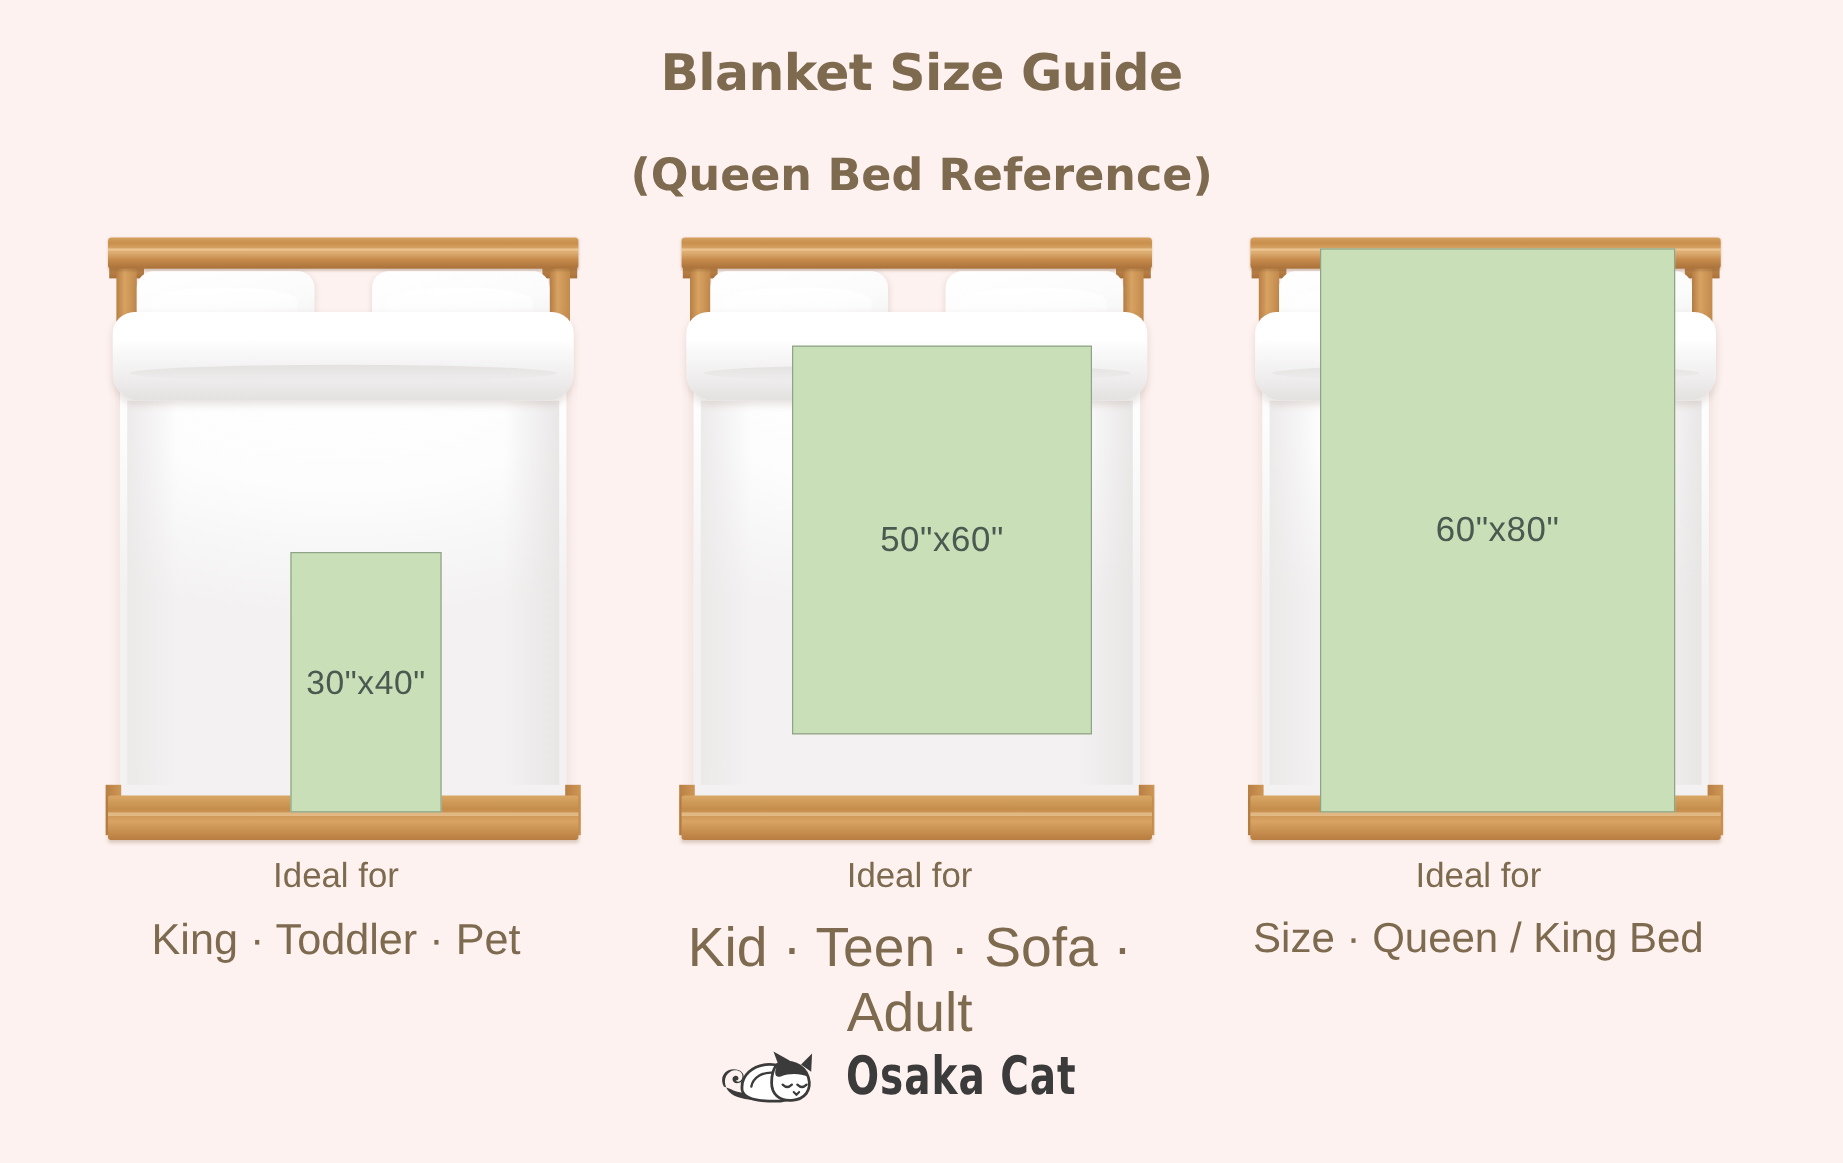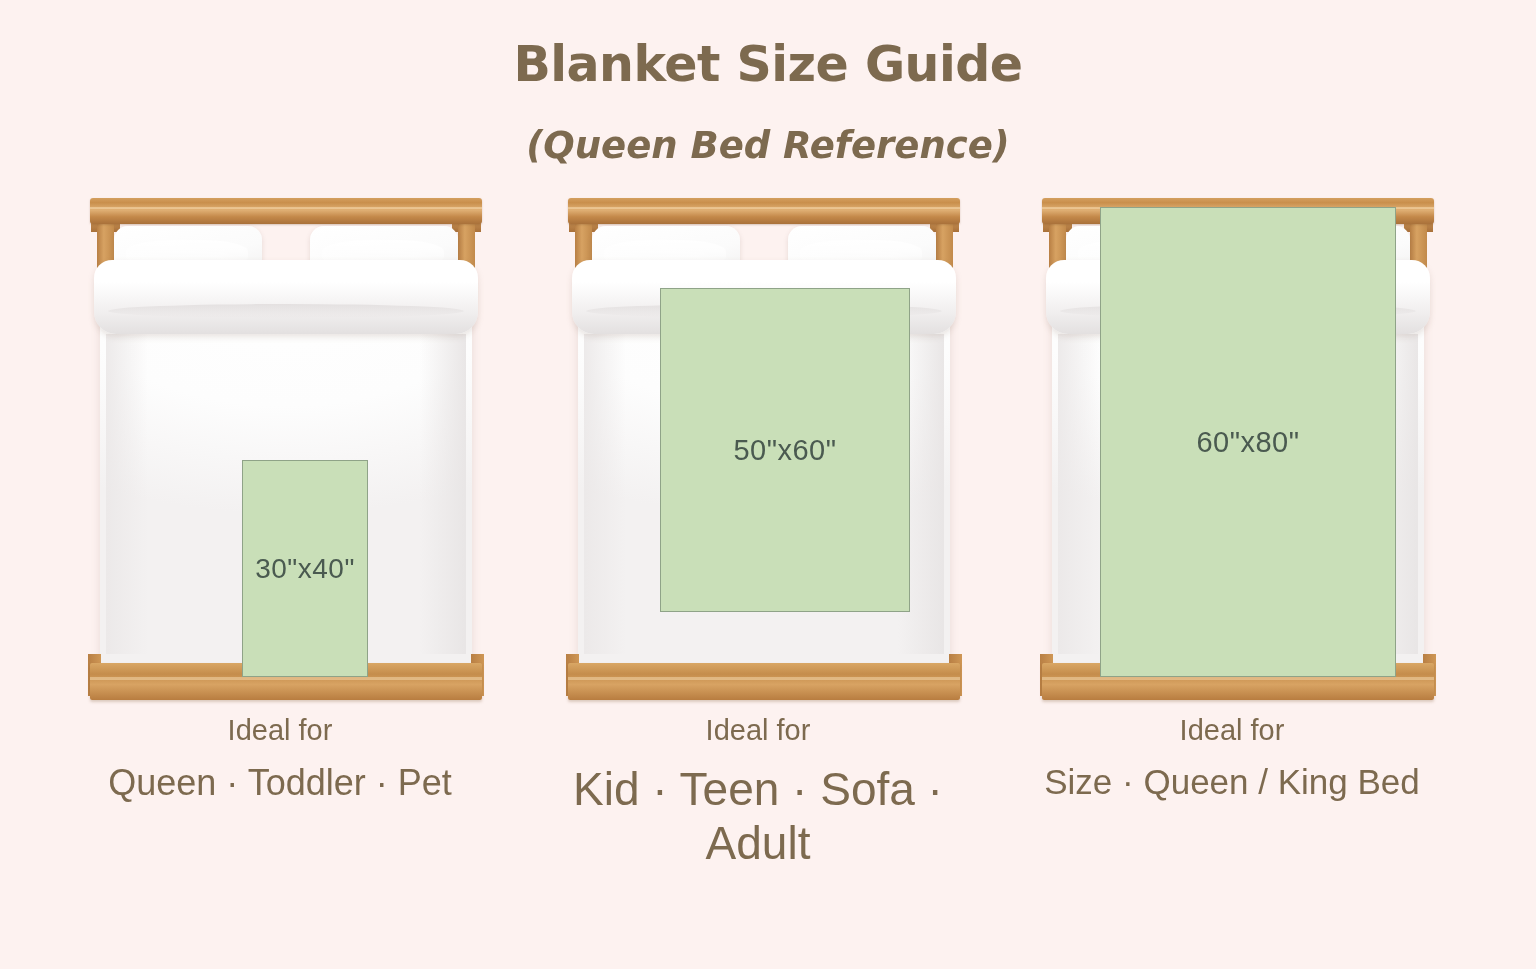--- a/index.html
+++ b/index.html
@@ -16,7 +16,7 @@
   .title{
     position:absolute;top:36px;left:0;width:1536px;
     text-align:center;
-    font-size:49px;font-weight:bold;
+    font-size:42px;font-weight:bold;
     color:#7d6a4f;
     letter-spacing:-0.5px;
     font-family:"DejaVu Sans", sans-serif;

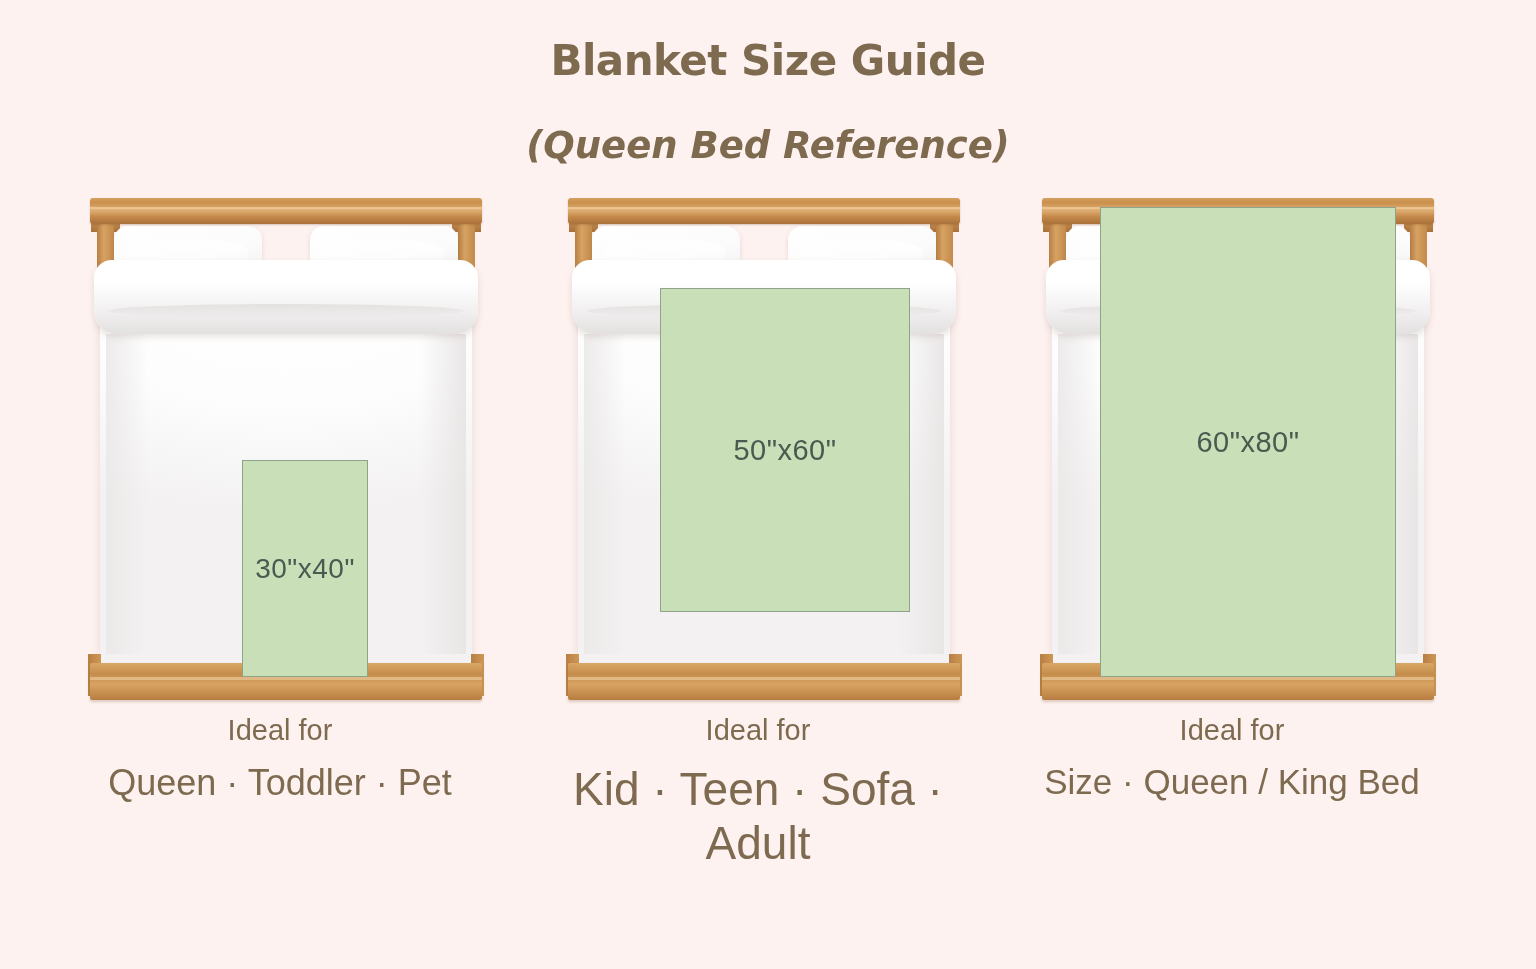--- a/index.html
+++ b/index.html
@@ -27,7 +27,6 @@
     font-size:37px;font-weight:bold;
     color:#7d6a4f;
     font-family:"DejaVu Sans", sans-serif;
-    font-style:italic;
   }
 
   

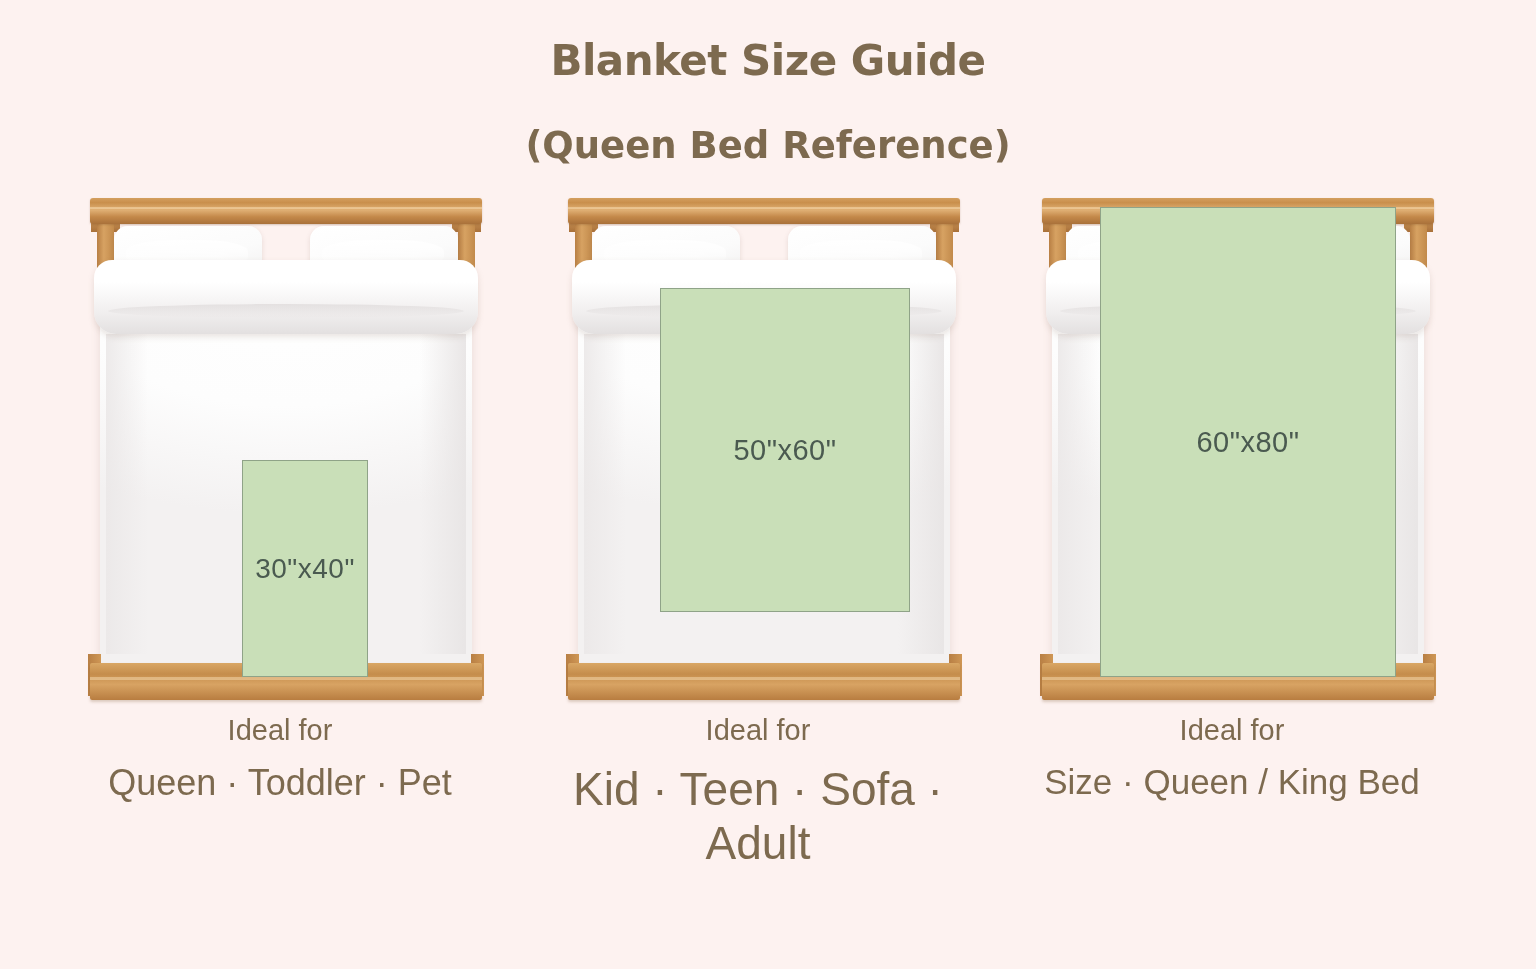--- a/index.html
+++ b/index.html
@@ -193,7 +193,7 @@
         <div class="blanket blanket-1">30"x40"</div>
       </div>
       <div class="caption cap-line1">Ideal for</div>
-      <div class="caption cap-line2">Queen · Toddler · Pet</div>
+      <div class="caption cap-line2">King · Toddler · Pet</div>
     </div>
 
     <div class="panel panel-2">

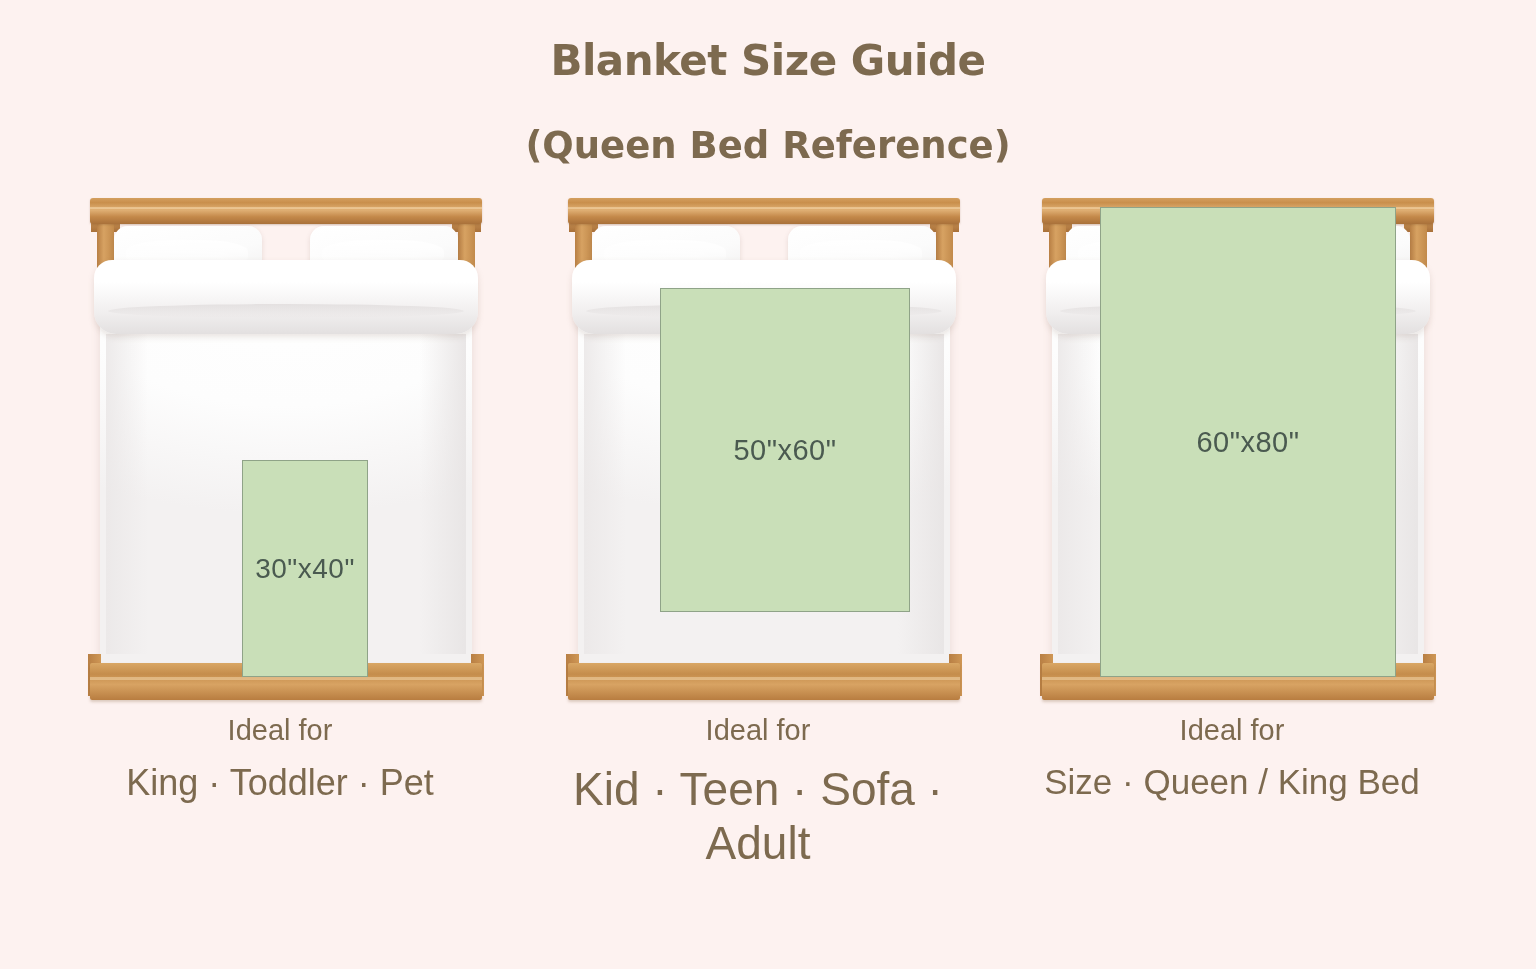--- a/index.html
+++ b/index.html
@@ -238,6 +238,33 @@
 
   </div>
 
+  <div class="logo">
+    <span class="logo-mark">
+      <svg viewBox="0 0 120 66" width="92" height="52" aria-hidden="true">
+
+        <path d="M8 44 C2 32 12 22 24 26 C32 29 31 38 25 40 C20 42 16 38 18 34 C20 31 24 32 24 35
+                 C24 37 22 38 21 37 C22 40 27 39 28 35 C30 28 22 24 15 28 C7 33 8 44 14 50
+                 C22 58 40 60 56 58 L56 50 C40 52 24 52 16 47 Z" fill="#3b3b3b"></path>
+
+        <path d="M28 48 C26 32 40 20 58 20 C74 20 86 30 88 44 C89 54 80 60 64 60 C46 60 30 58 28 48 Z" fill="#ffffff" stroke="#3b3b3b" stroke-width="3"></path>
+
+        <path d="M38 44 C40 34 50 28 62 29" fill="none" stroke="#3b3b3b" stroke-width="2.5" stroke-linecap="round"></path>
+
+        <path d="M66 20 C80 14 96 20 100 34 C104 48 96 58 82 59 C68 60 60 52 60 40 C60 30 62 24 66 20 Z" fill="#ffffff" stroke="#3b3b3b" stroke-width="3"></path>
+
+        <path d="M66 21 C78 14 95 19 99 33 C92 30 80 29 70 33 C64 35 62 30 66 21 Z" fill="#3b3b3b"></path>
+
+        <path d="M68 22 L62 6 L80 16 Z" fill="#3b3b3b"></path>
+        <path d="M92 20 L104 8 L103 28 Z" fill="#3b3b3b"></path>
+
+        <path d="M72 42 q5 5 10 0" fill="none" stroke="#3b3b3b" stroke-width="2.5" stroke-linecap="round"></path>
+        <path d="M88 42 q5 5 10 0" fill="none" stroke="#3b3b3b" stroke-width="2.5" stroke-linecap="round"></path>
+
+        <path d="M84 50 l3 3 l3 -3" fill="none" stroke="#3b3b3b" stroke-width="2.2" stroke-linecap="round"></path>
+      </svg>
+    </span>
+    <span class="logo-text">Osaka Cat</span>
+  </div>
 
 </div>
 

